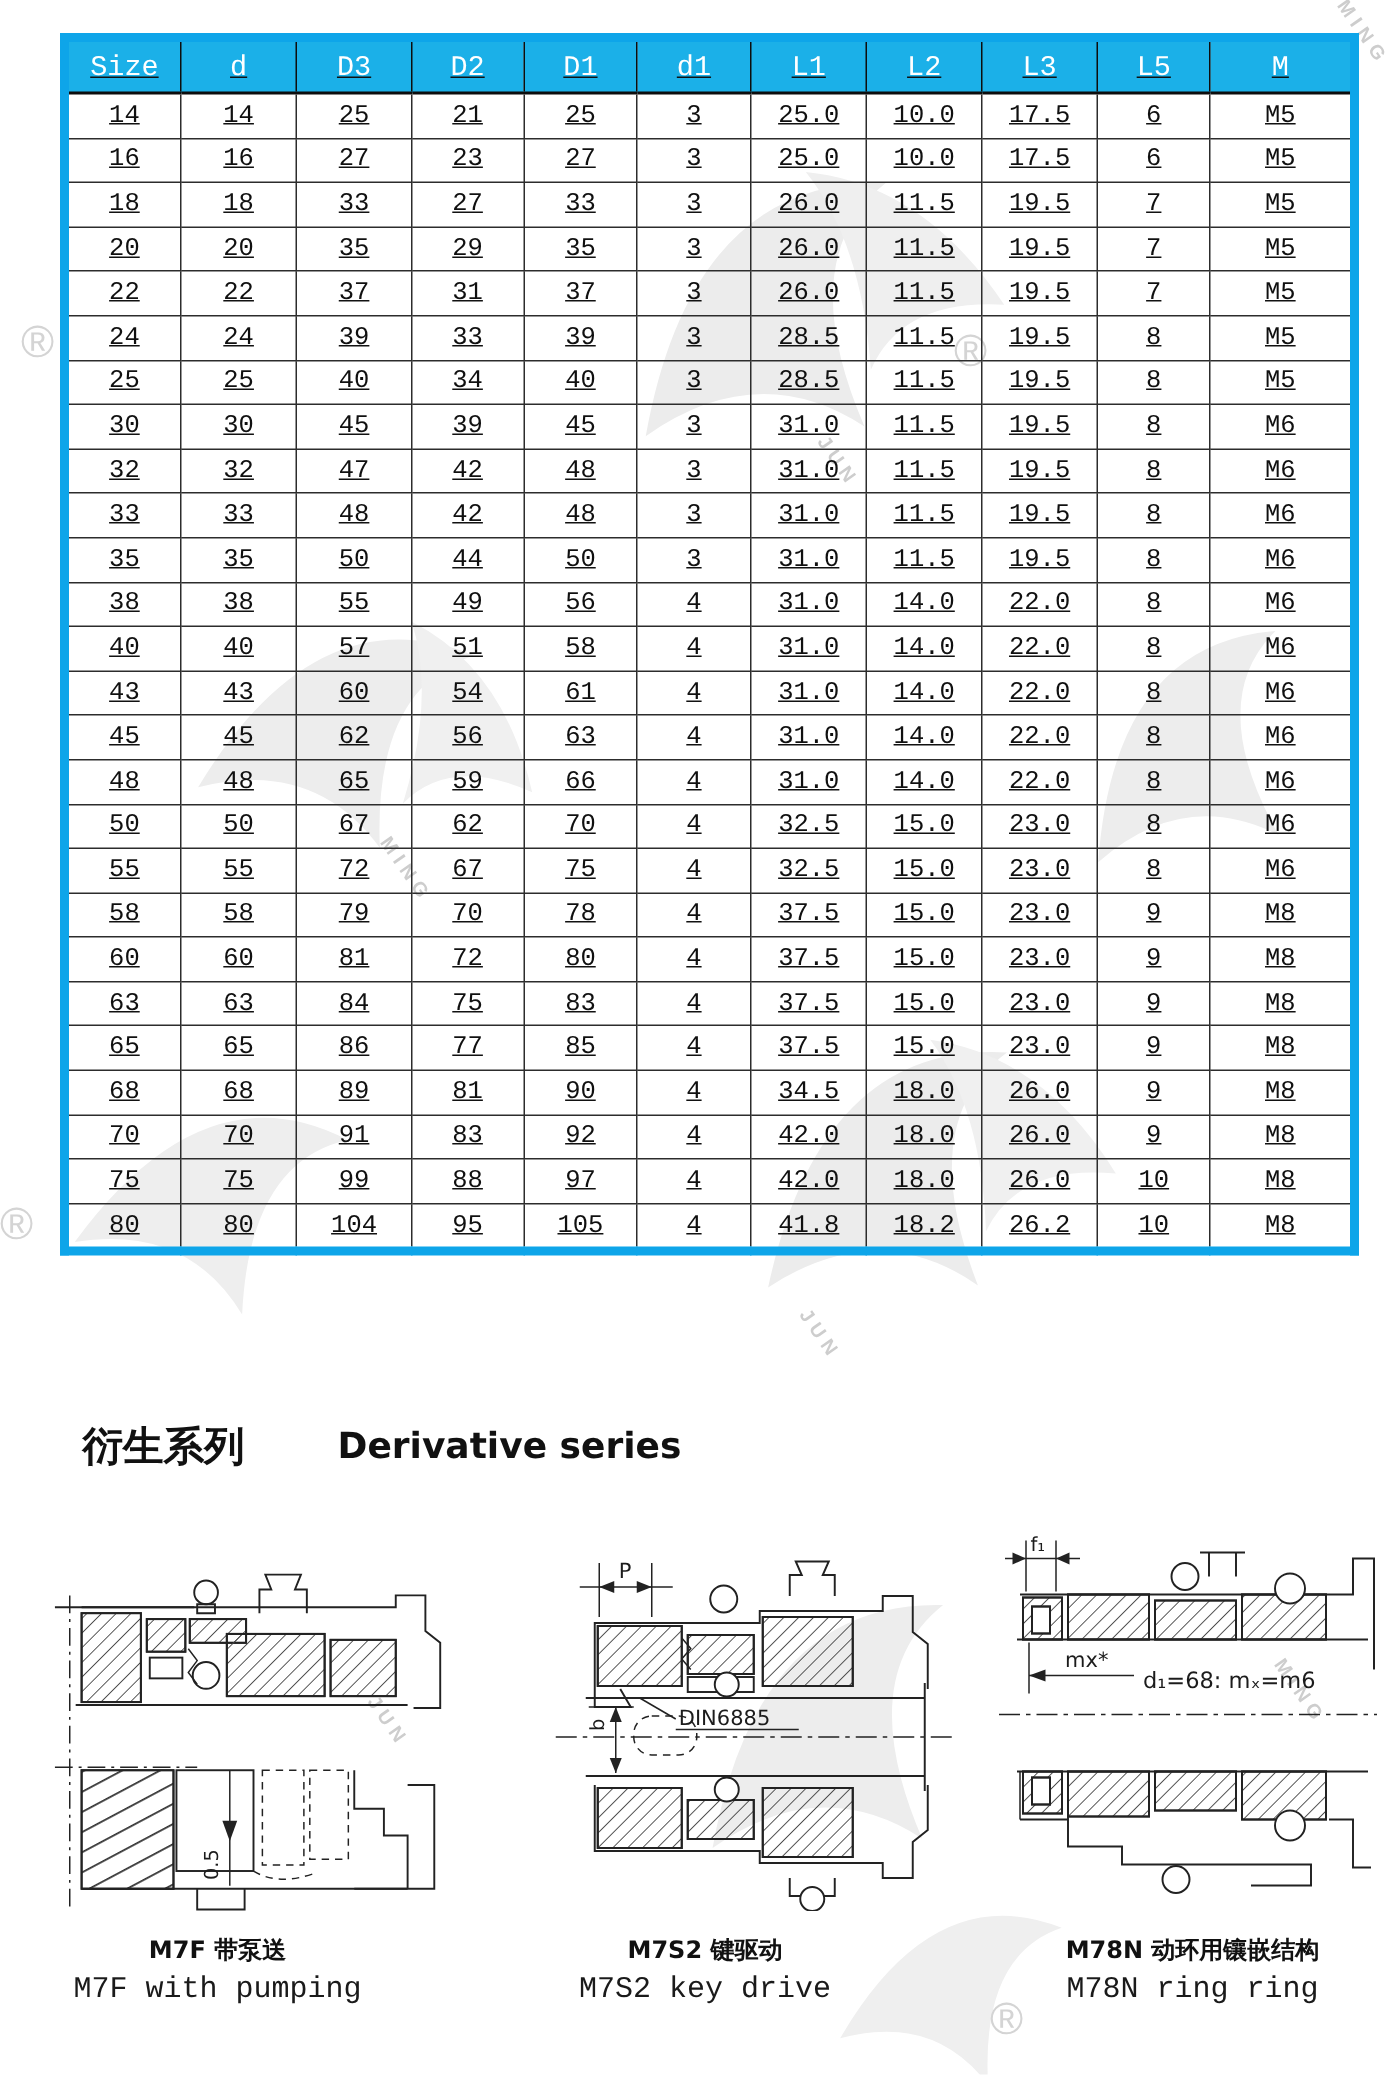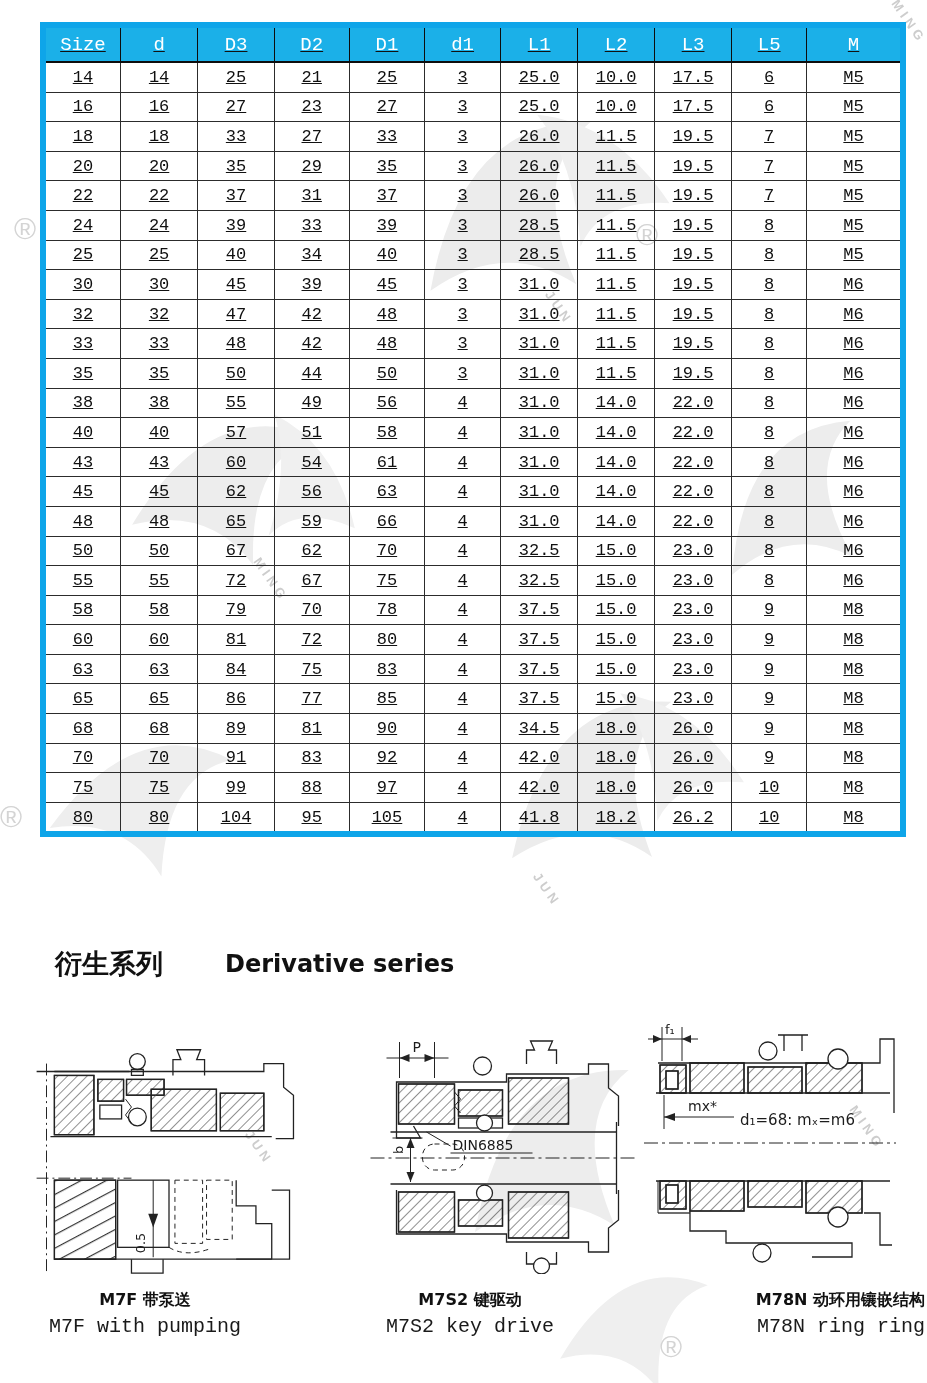--- a/index.html
+++ b/index.html
@@ -561,7 +561,7 @@
 </svg>
 </div>
 
-<div class="fig" style="left:642px;top:1020px;width:258px;height:250px;">
+<div class="fig" style="left:664px;top:1020px;width:258px;height:250px;">
 <svg viewBox="0 0 258 248">
   <defs>
     <pattern id="hc" width="7" height="7" patternUnits="userSpaceOnUse" patternTransform="rotate(45)">

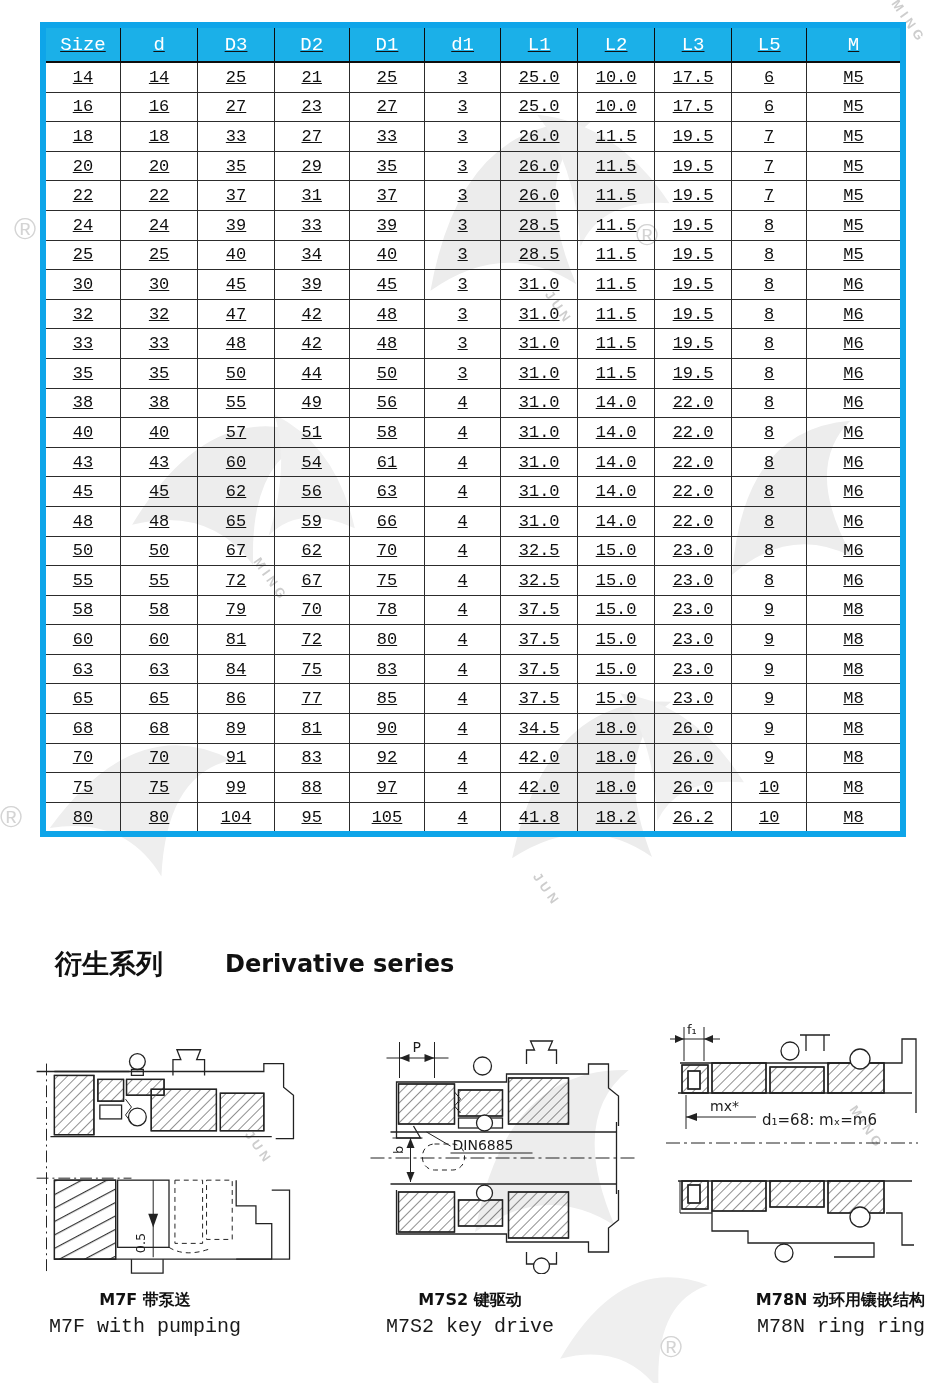--- a/index.html
+++ b/index.html
@@ -626,7 +626,7 @@
   <div class="cap-zh">M7S2 键驱动</div>
   <div class="cap-en">M7S2 key drive</div>
 </div>
-<div class="fig-caption" style="left:665px;top:1290px;width:260px;text-align:right;">
+<div class="fig-caption" style="left:665px;top:1290px;width:260px;">
   <div class="cap-zh">M78N 动环用镶嵌结构</div>
   <div class="cap-en">M78N ring ring</div>
 </div>

